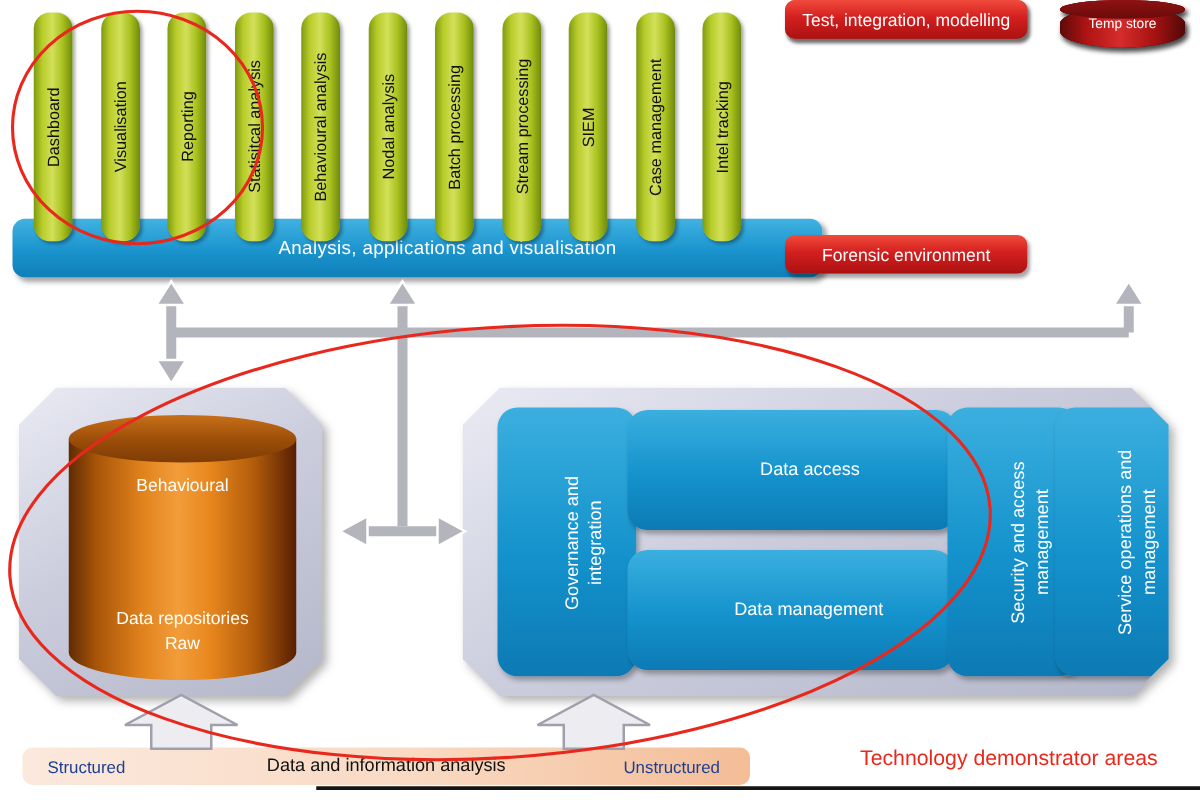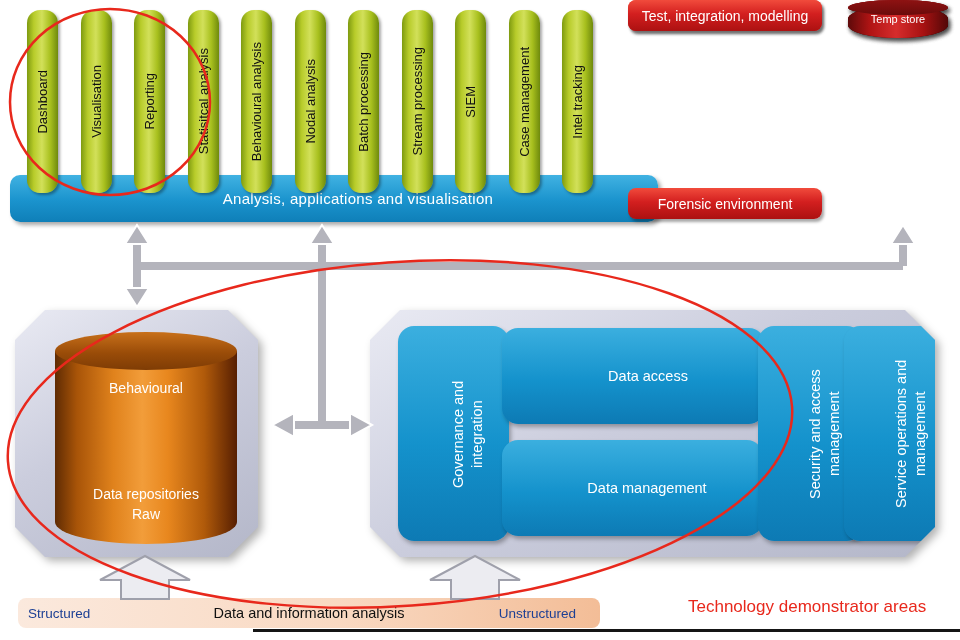--- a/index.html
+++ b/index.html
@@ -111,7 +111,7 @@
     position:absolute;left:18px;top:598px;width:582px;height:30px;border-radius:8px;
     background:linear-gradient(90deg,#fbe9dd 0%,#f9d9c2 55%,#f3bd97 100%);
     display:flex;align-items:center;justify-content:space-between;
-    padding:0 24px 0 10px;box-sizing:border-box;z-index:4;
+    padding:0 24px 0 20px;box-sizing:border-box;z-index:4;
   }
   .sources-side{color:#1c3f94;font-size:13.5px;}
   .sources-center{

